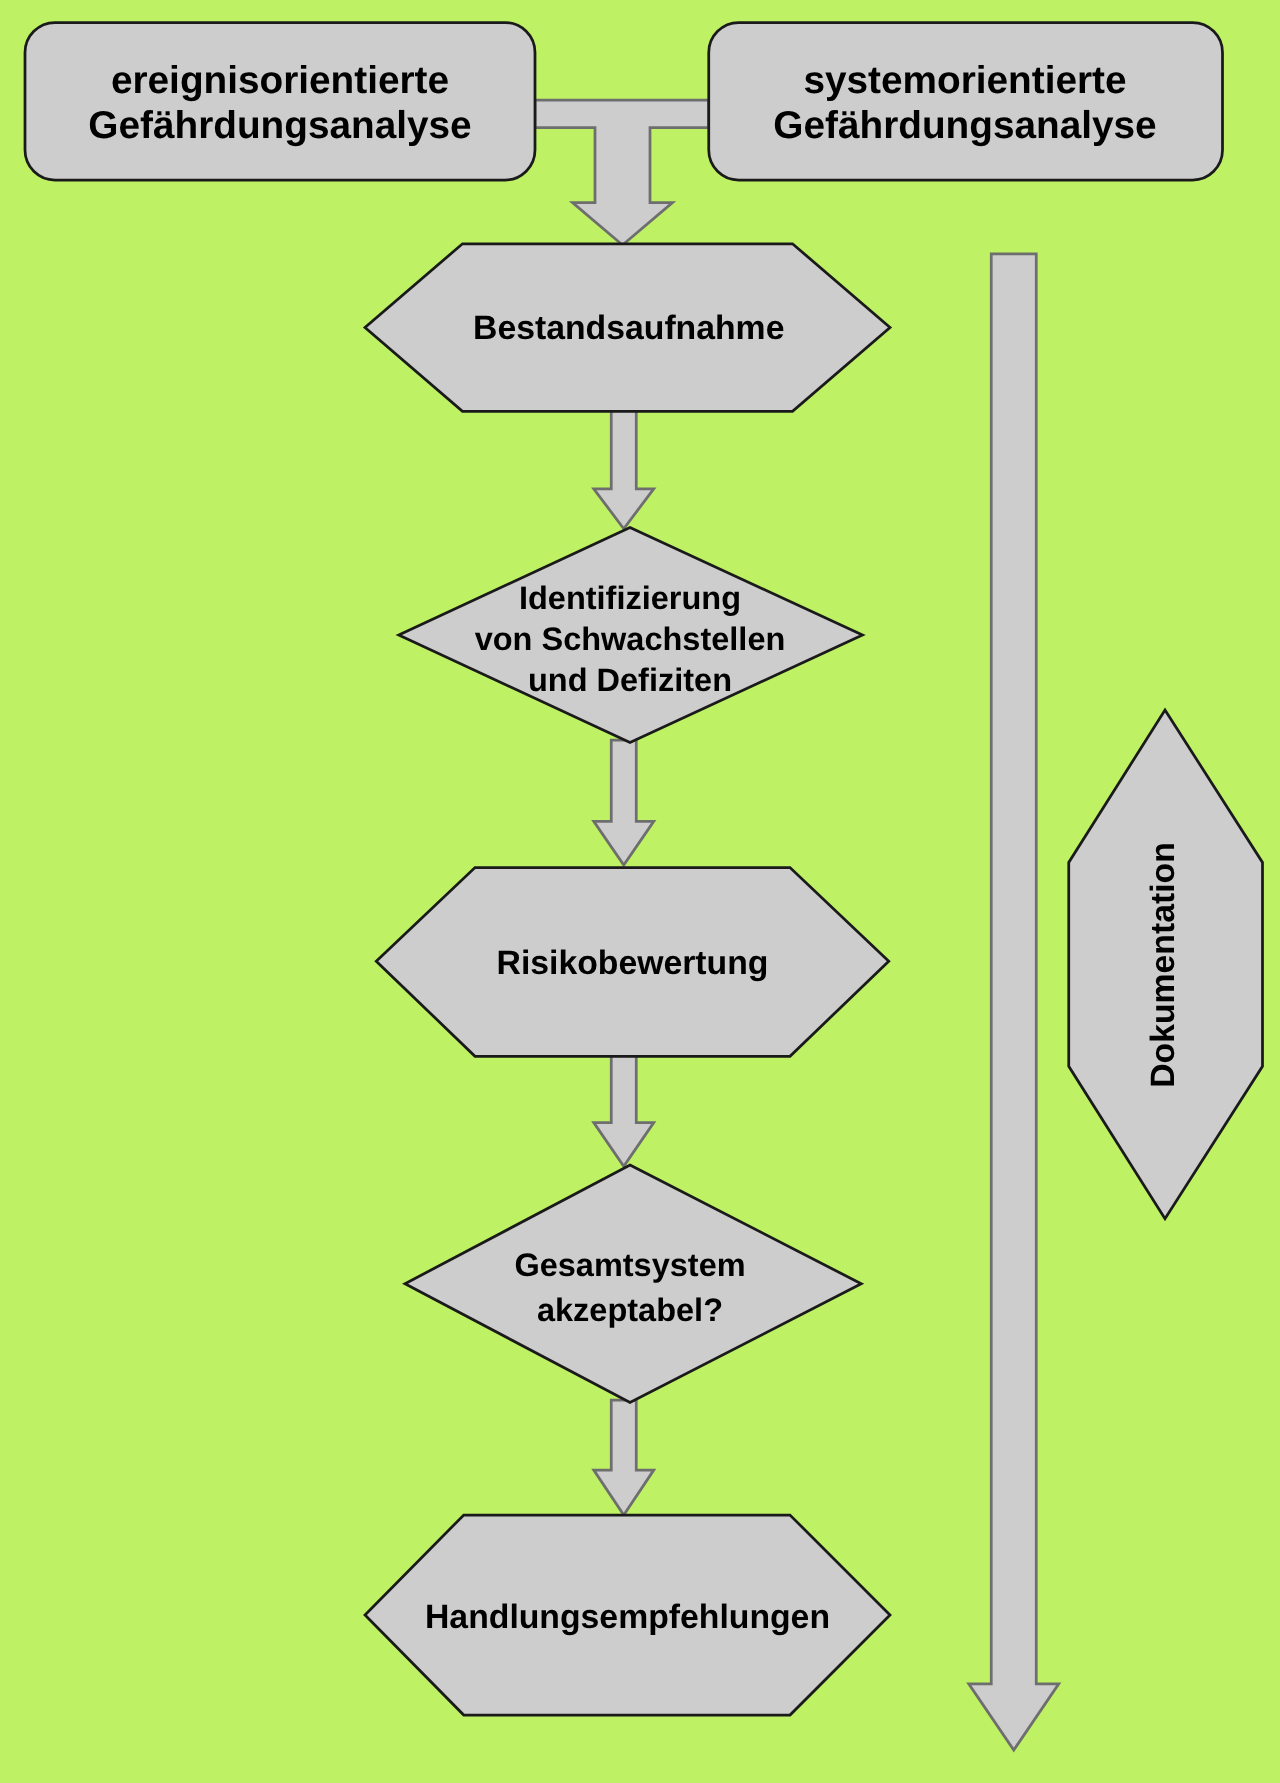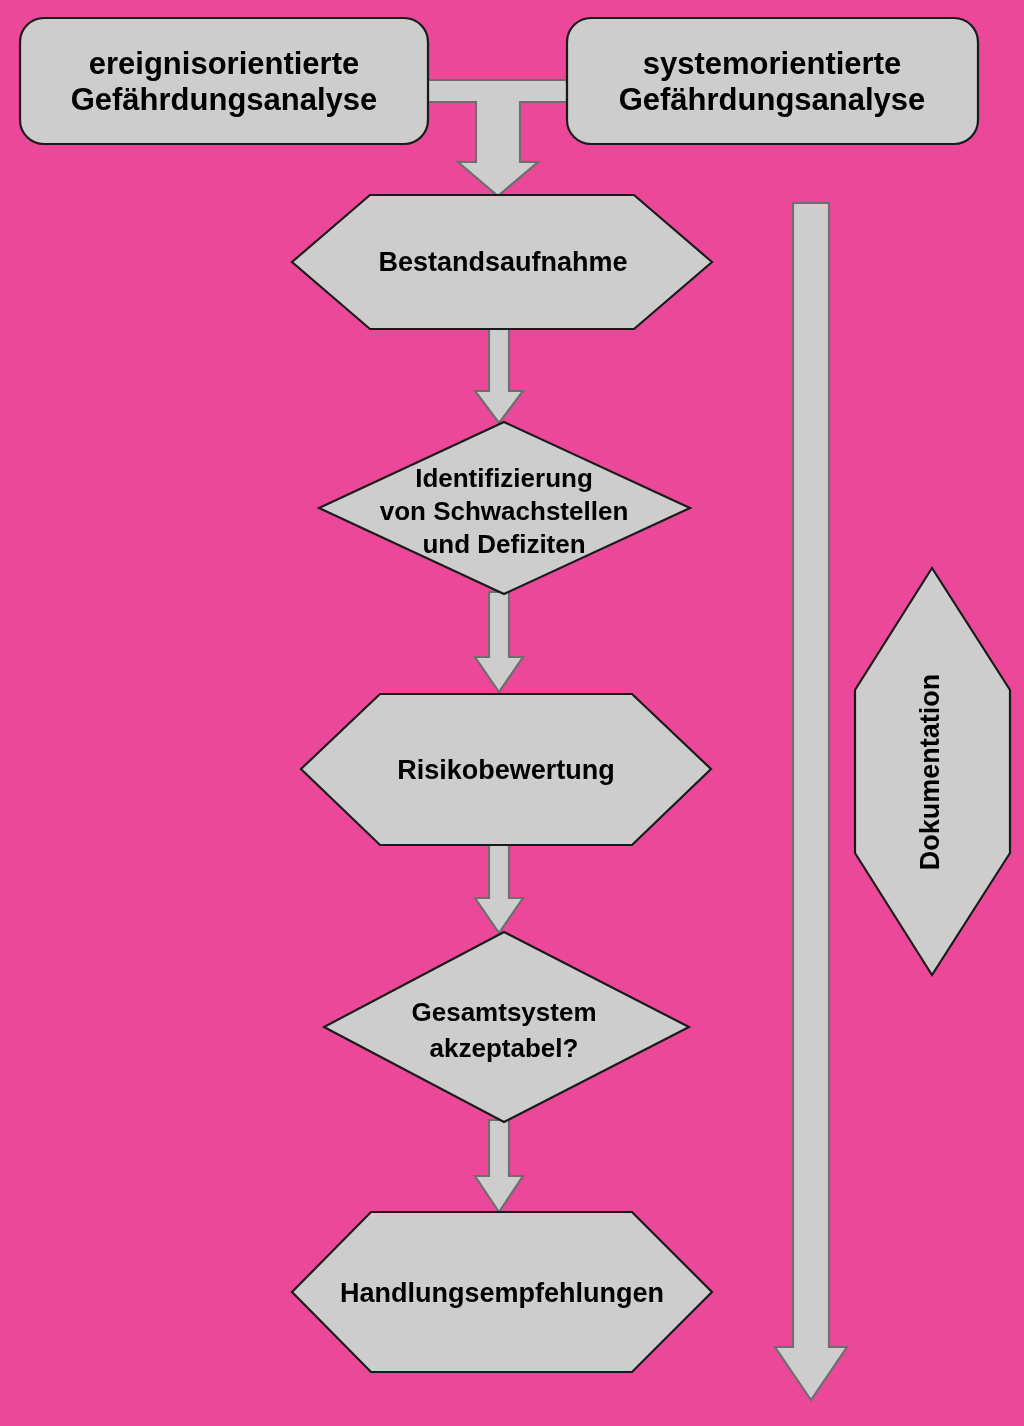--- a/index.html
+++ b/index.html
@@ -17,7 +17,7 @@
     position: relative;
     width: 1024px;
     height: 1426px;
-    background: #ec4899;
+    background: #bef264;
   }
   svg.flow {
     position: absolute;

